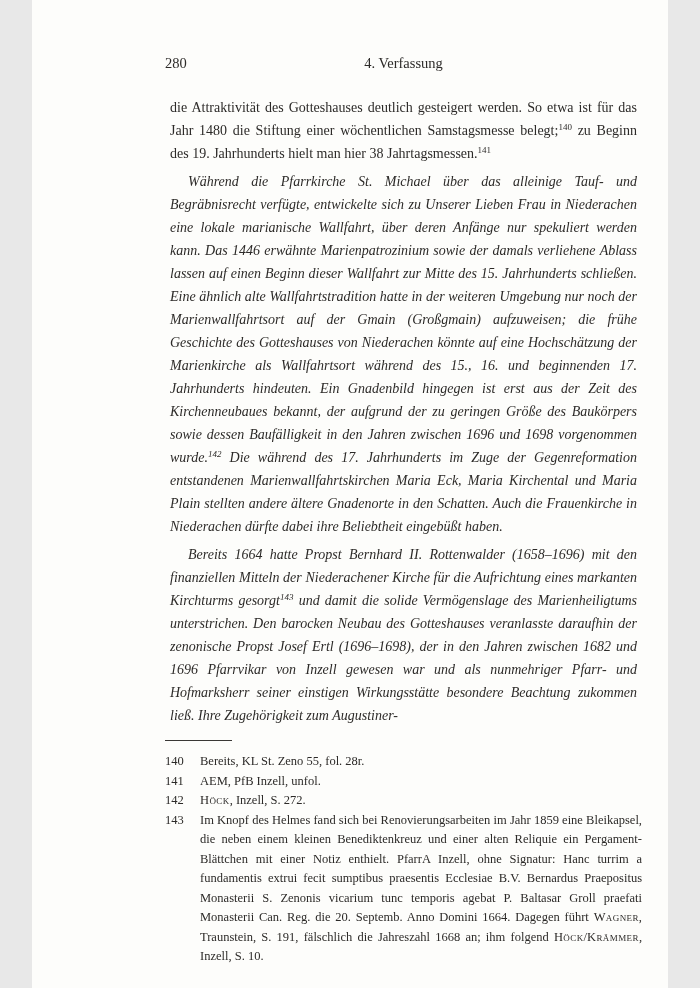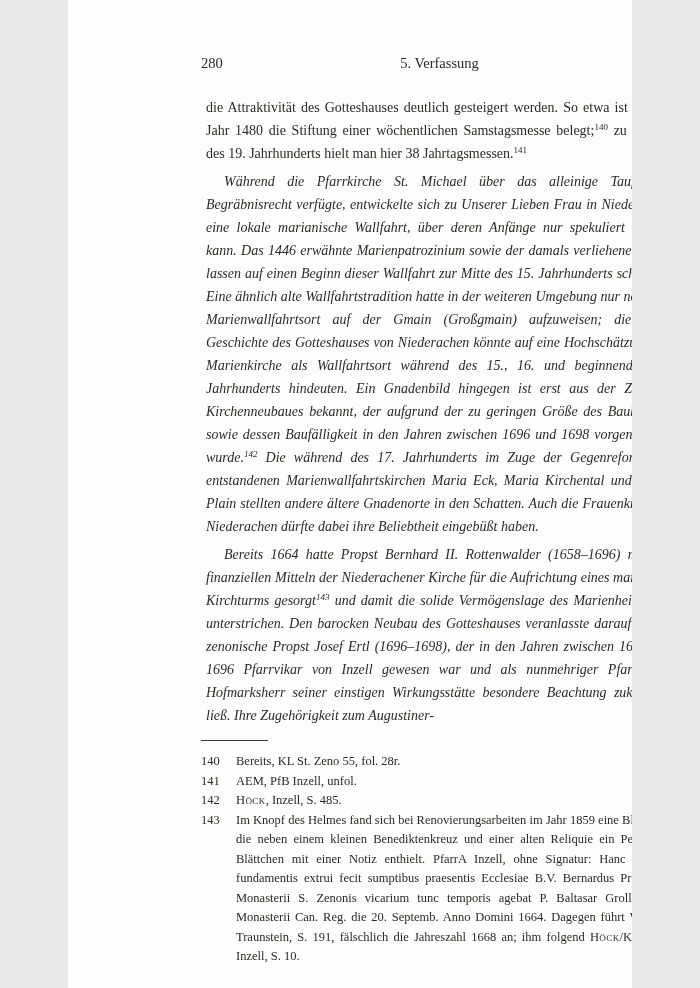--- a/index.html
+++ b/index.html
@@ -9,7 +9,7 @@
   }
   .page {
     position: relative;
-    width: 564px;
+    width: 636px;
     height: 988px;
     margin: 0 auto;
     background: #fdfdfb;

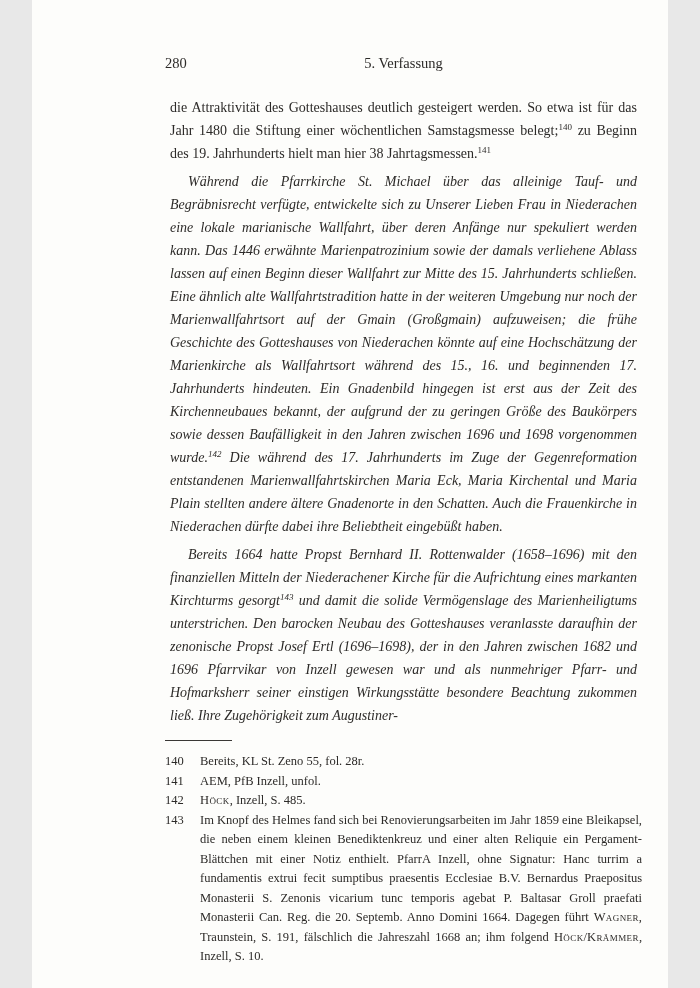--- a/index.html
+++ b/index.html
@@ -89,7 +89,7 @@
 
     <div class="page-header">
       <span class="pagenum">280</span>
-      <span>5. Verfassung</span>
+      <span>4. Verfassung</span>
     </div>
 
     <div class="bodytext">

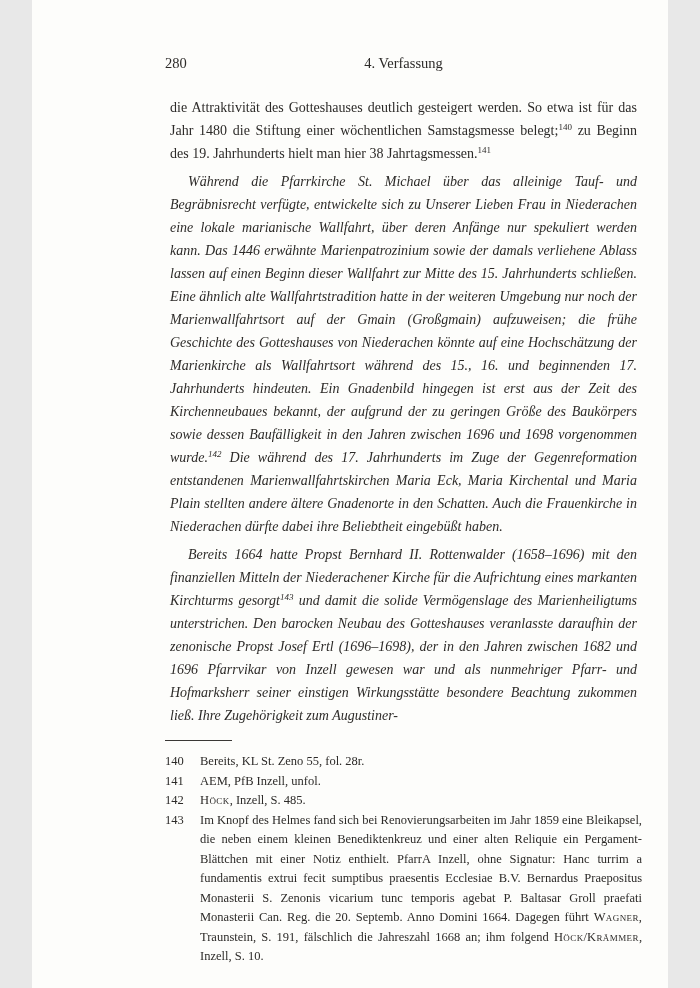--- a/index.html
+++ b/index.html
@@ -115,7 +115,7 @@
 
       <div class="fn">
         <span class="fn-num">142</span>
-        <span class="fn-body"><span class="sc">Höck</span><span>, Inzell, S. 485.</span></span>
+        <span class="fn-body"><span class="sc">Höck</span><span>, Inzell, S. 272.</span></span>
       </div>
 
       <div class="fn">

